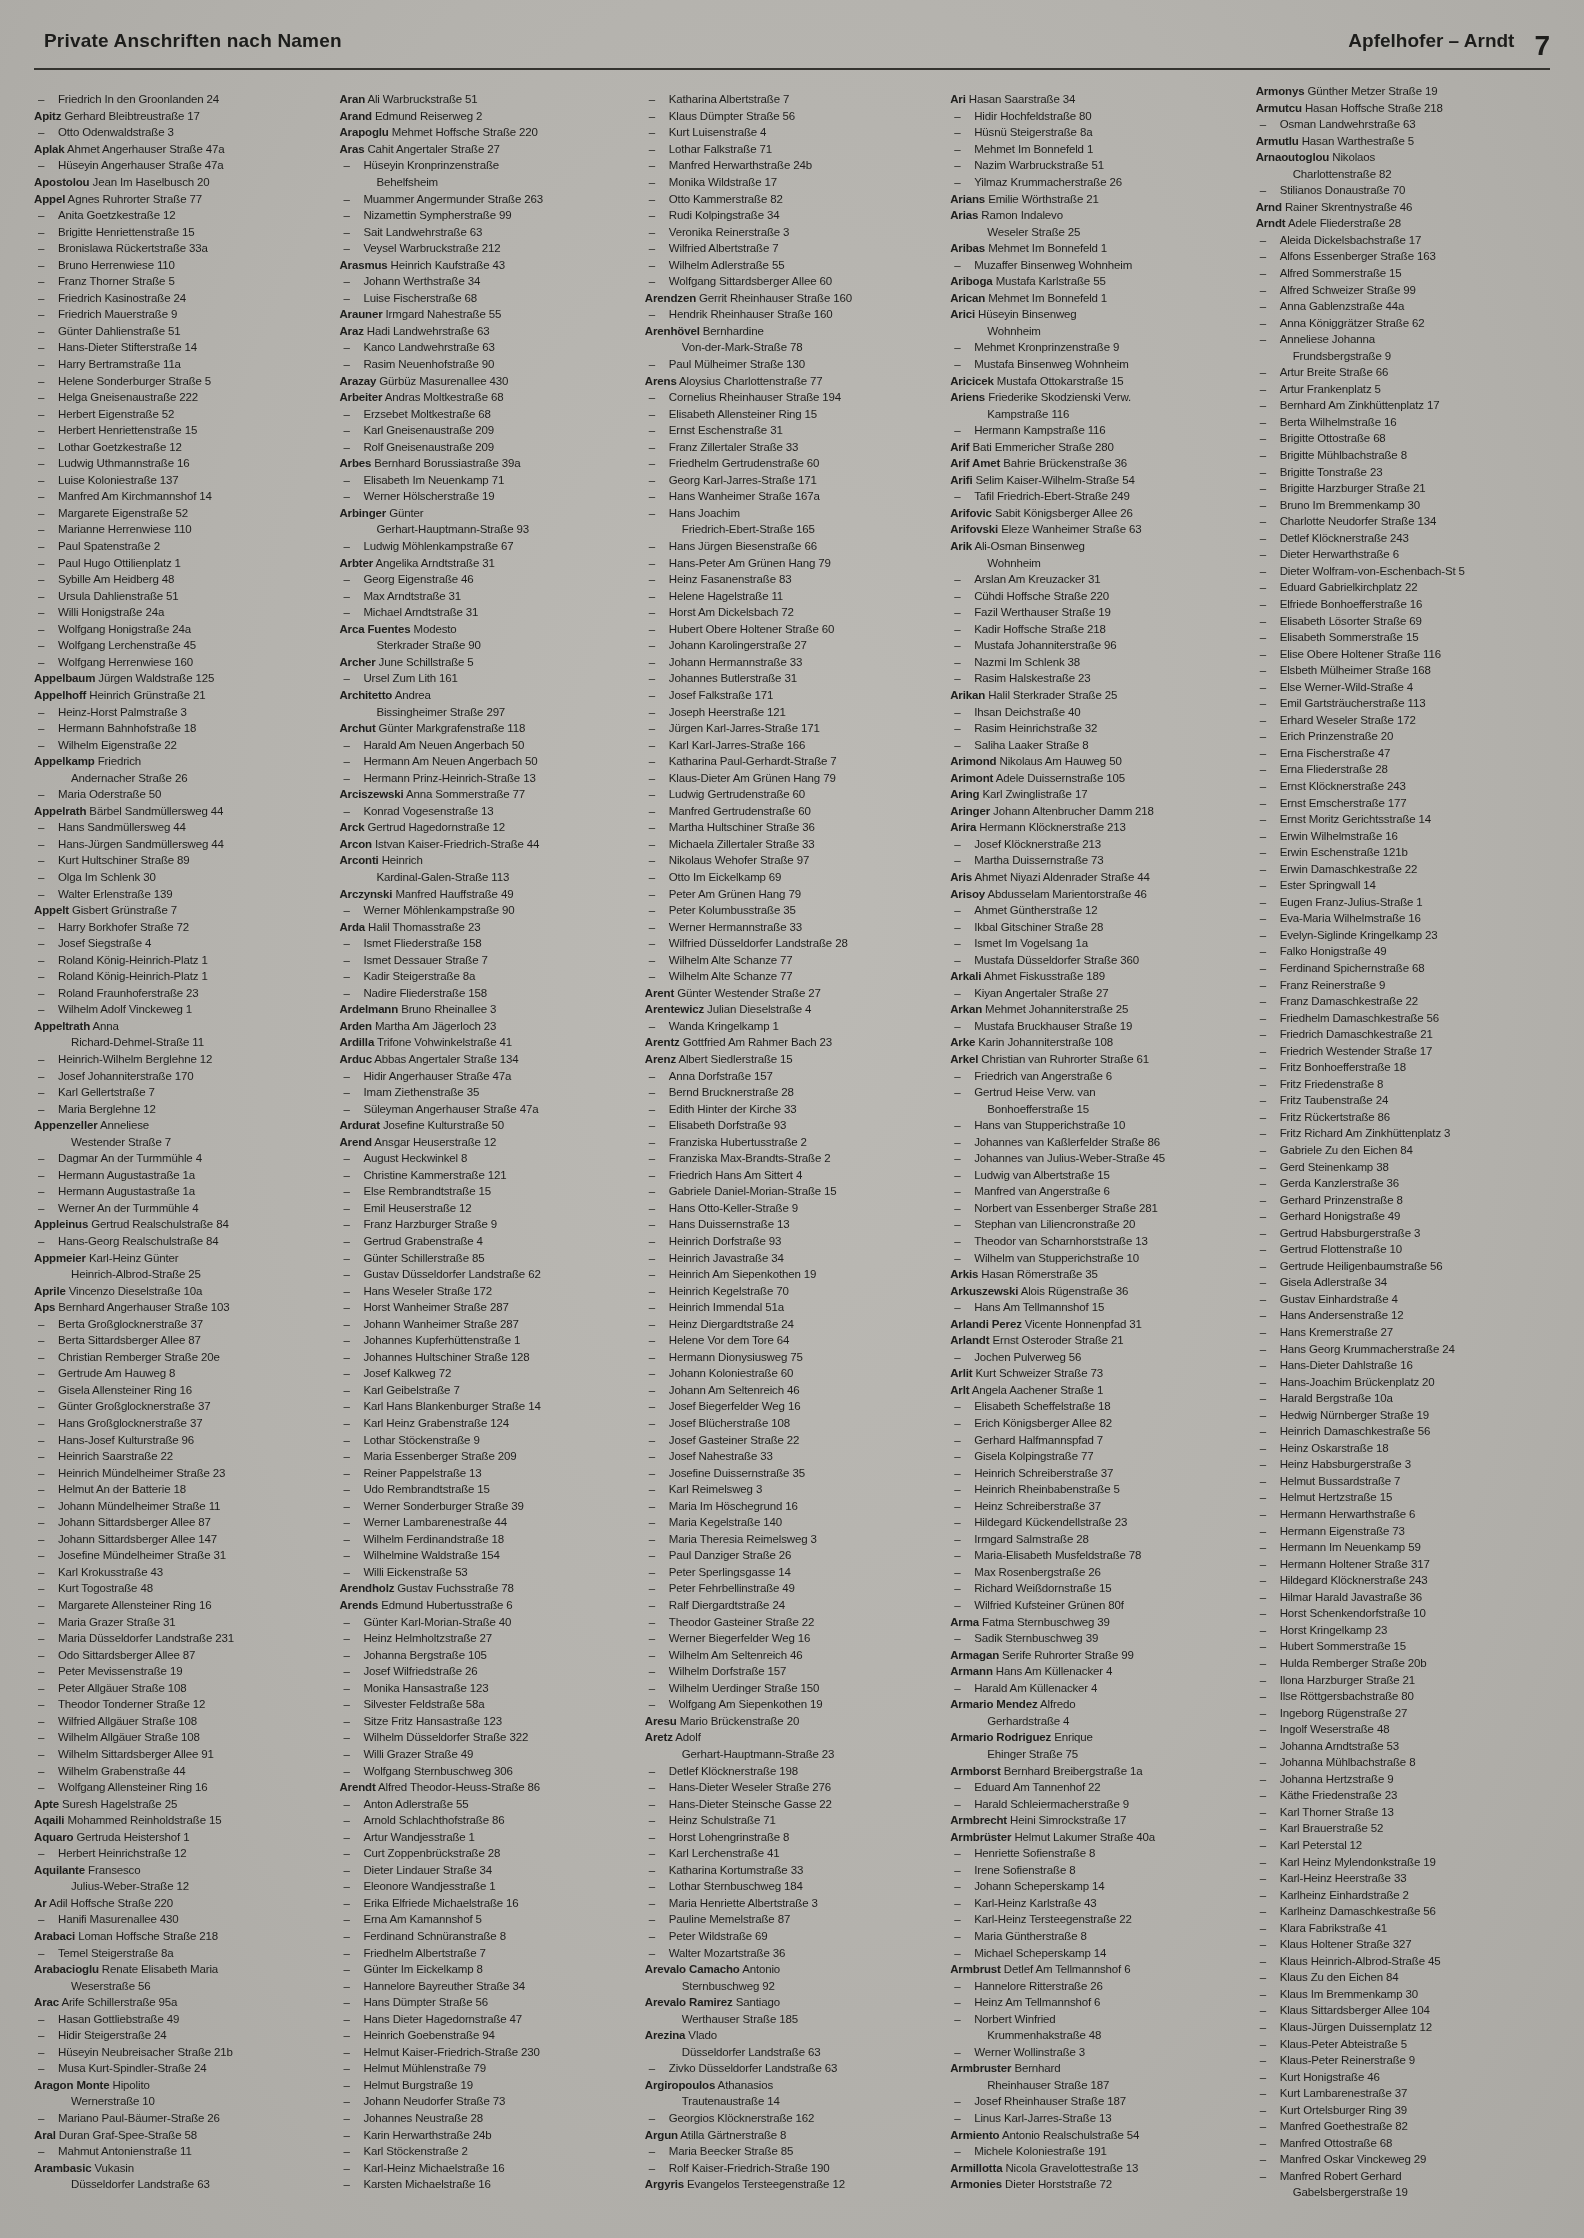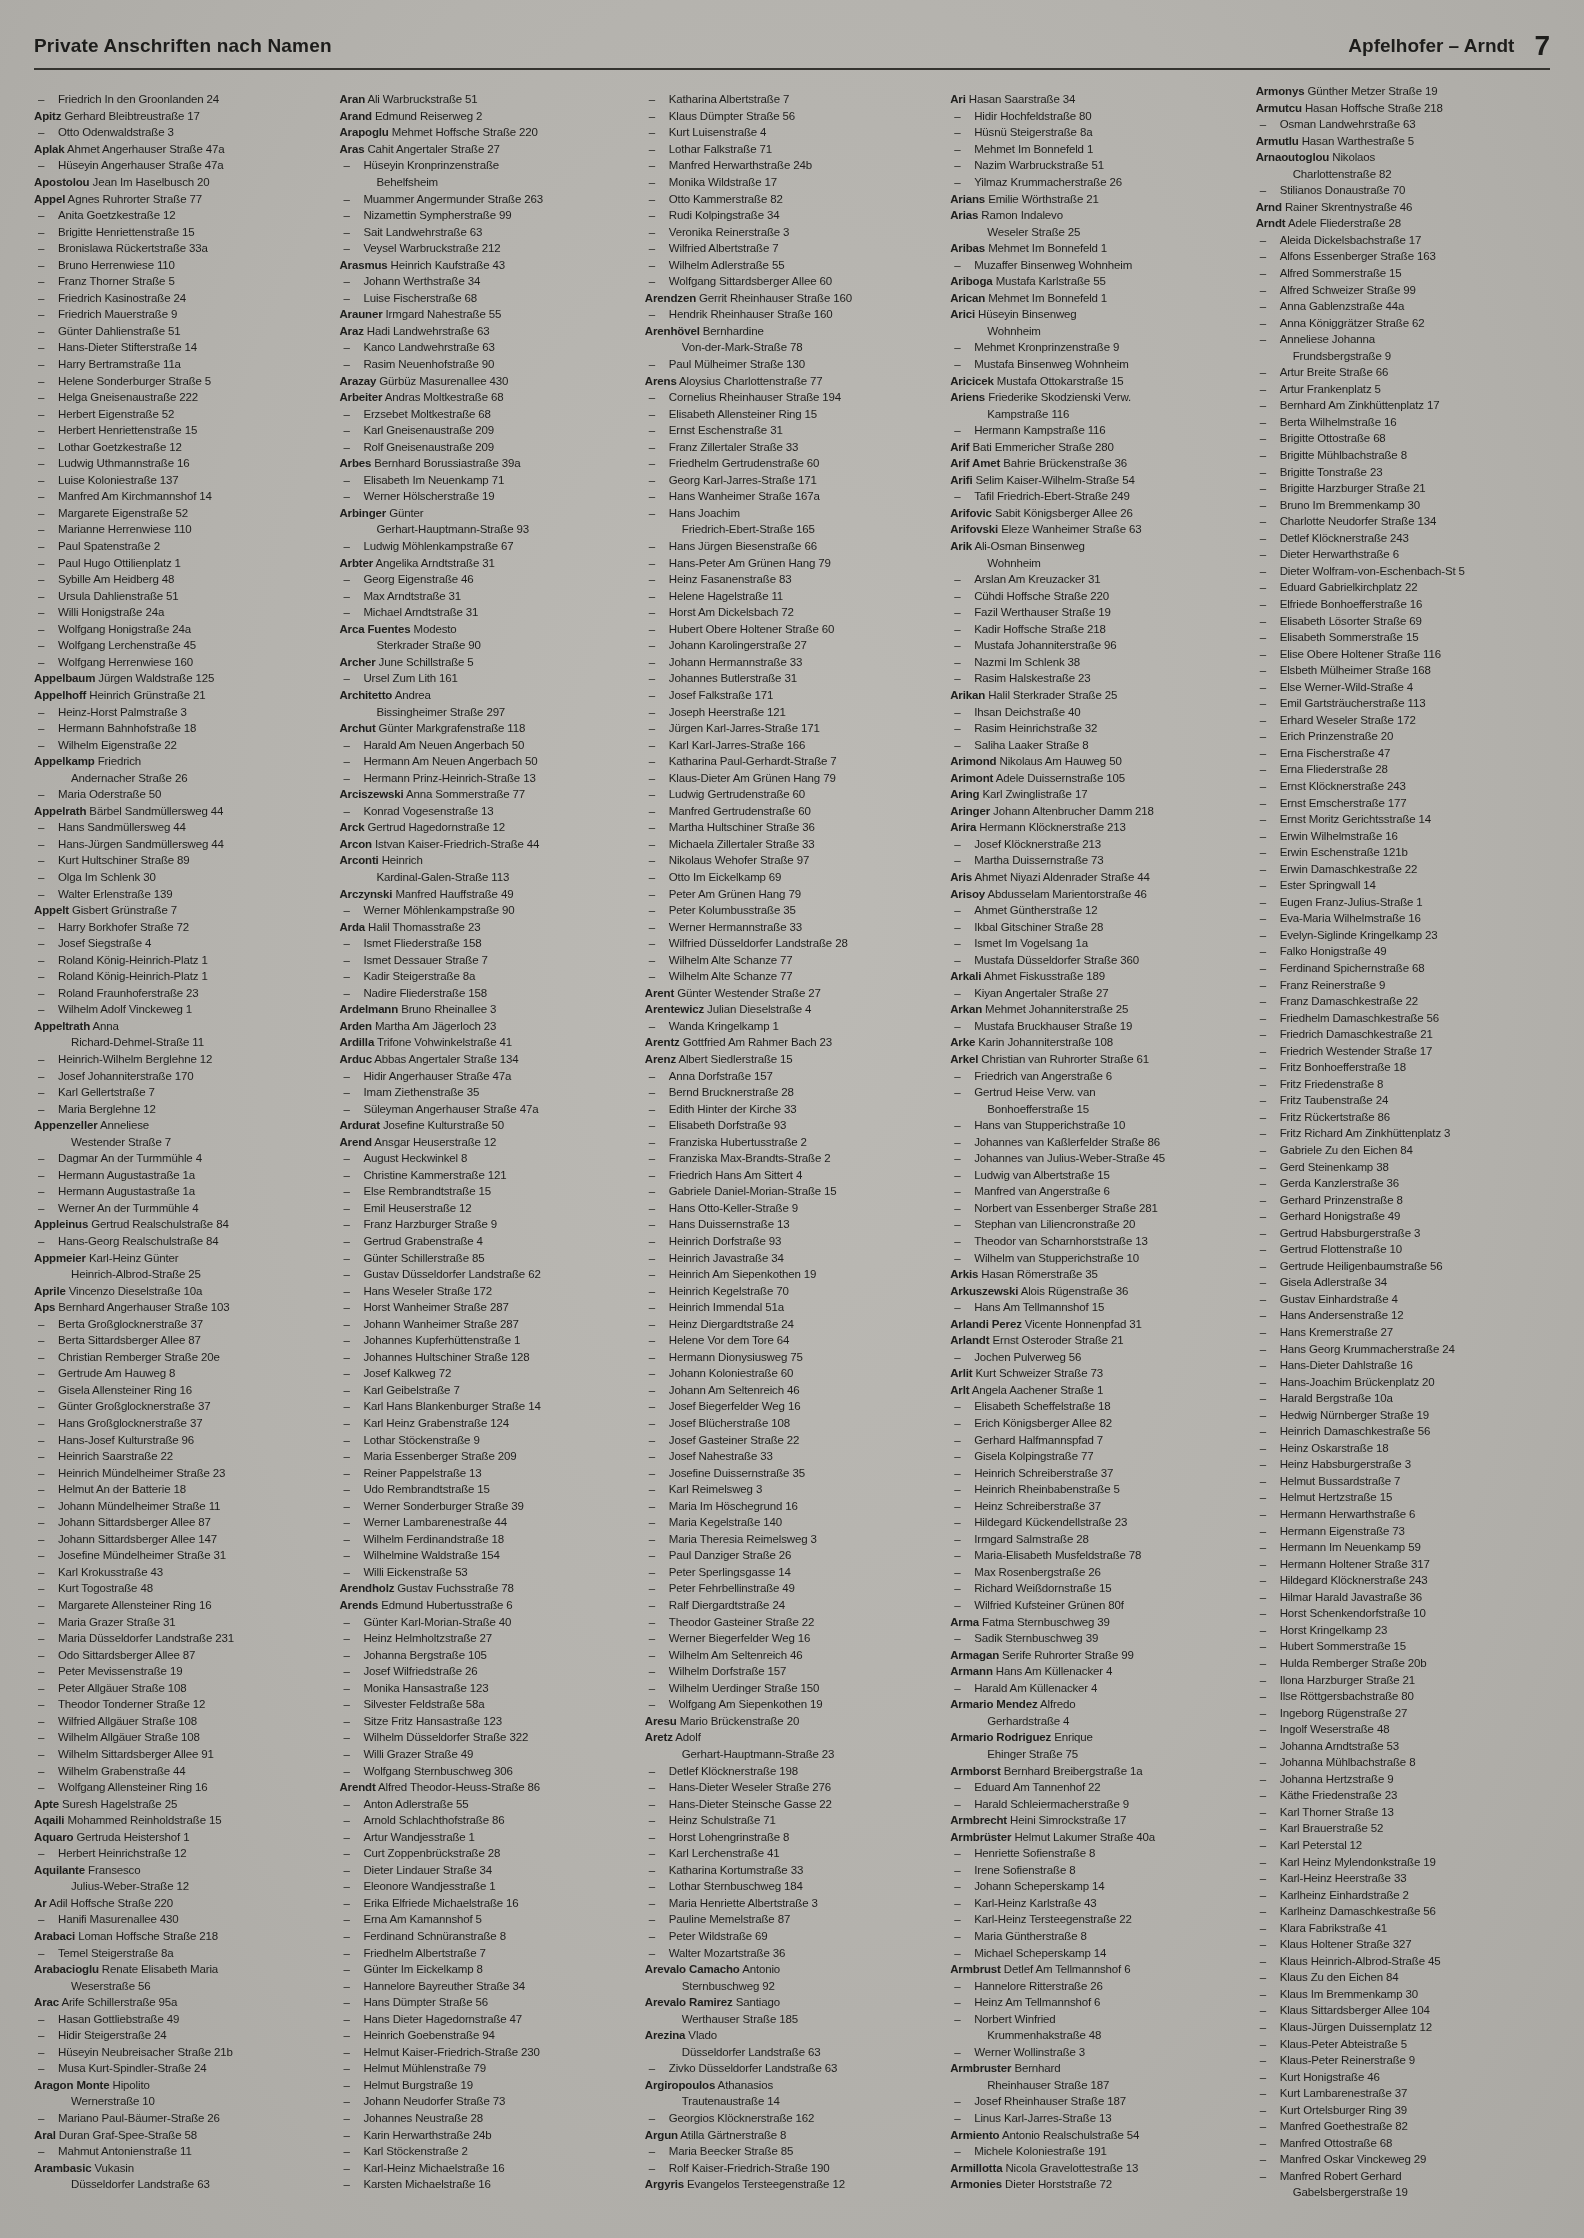--- a/index.html
+++ b/index.html
@@ -16,7 +16,7 @@
   }
   .header {
     display:flex; justify-content:space-between; align-items:baseline;
-    padding:30px 34px 6px 34px;
+    padding:30px 34px 6px 44px;
   }
   .header-left { font-size:19px; font-weight:bold; letter-spacing:0.2px; }
   .header-right { display:flex; align-items:center; gap:20px; }

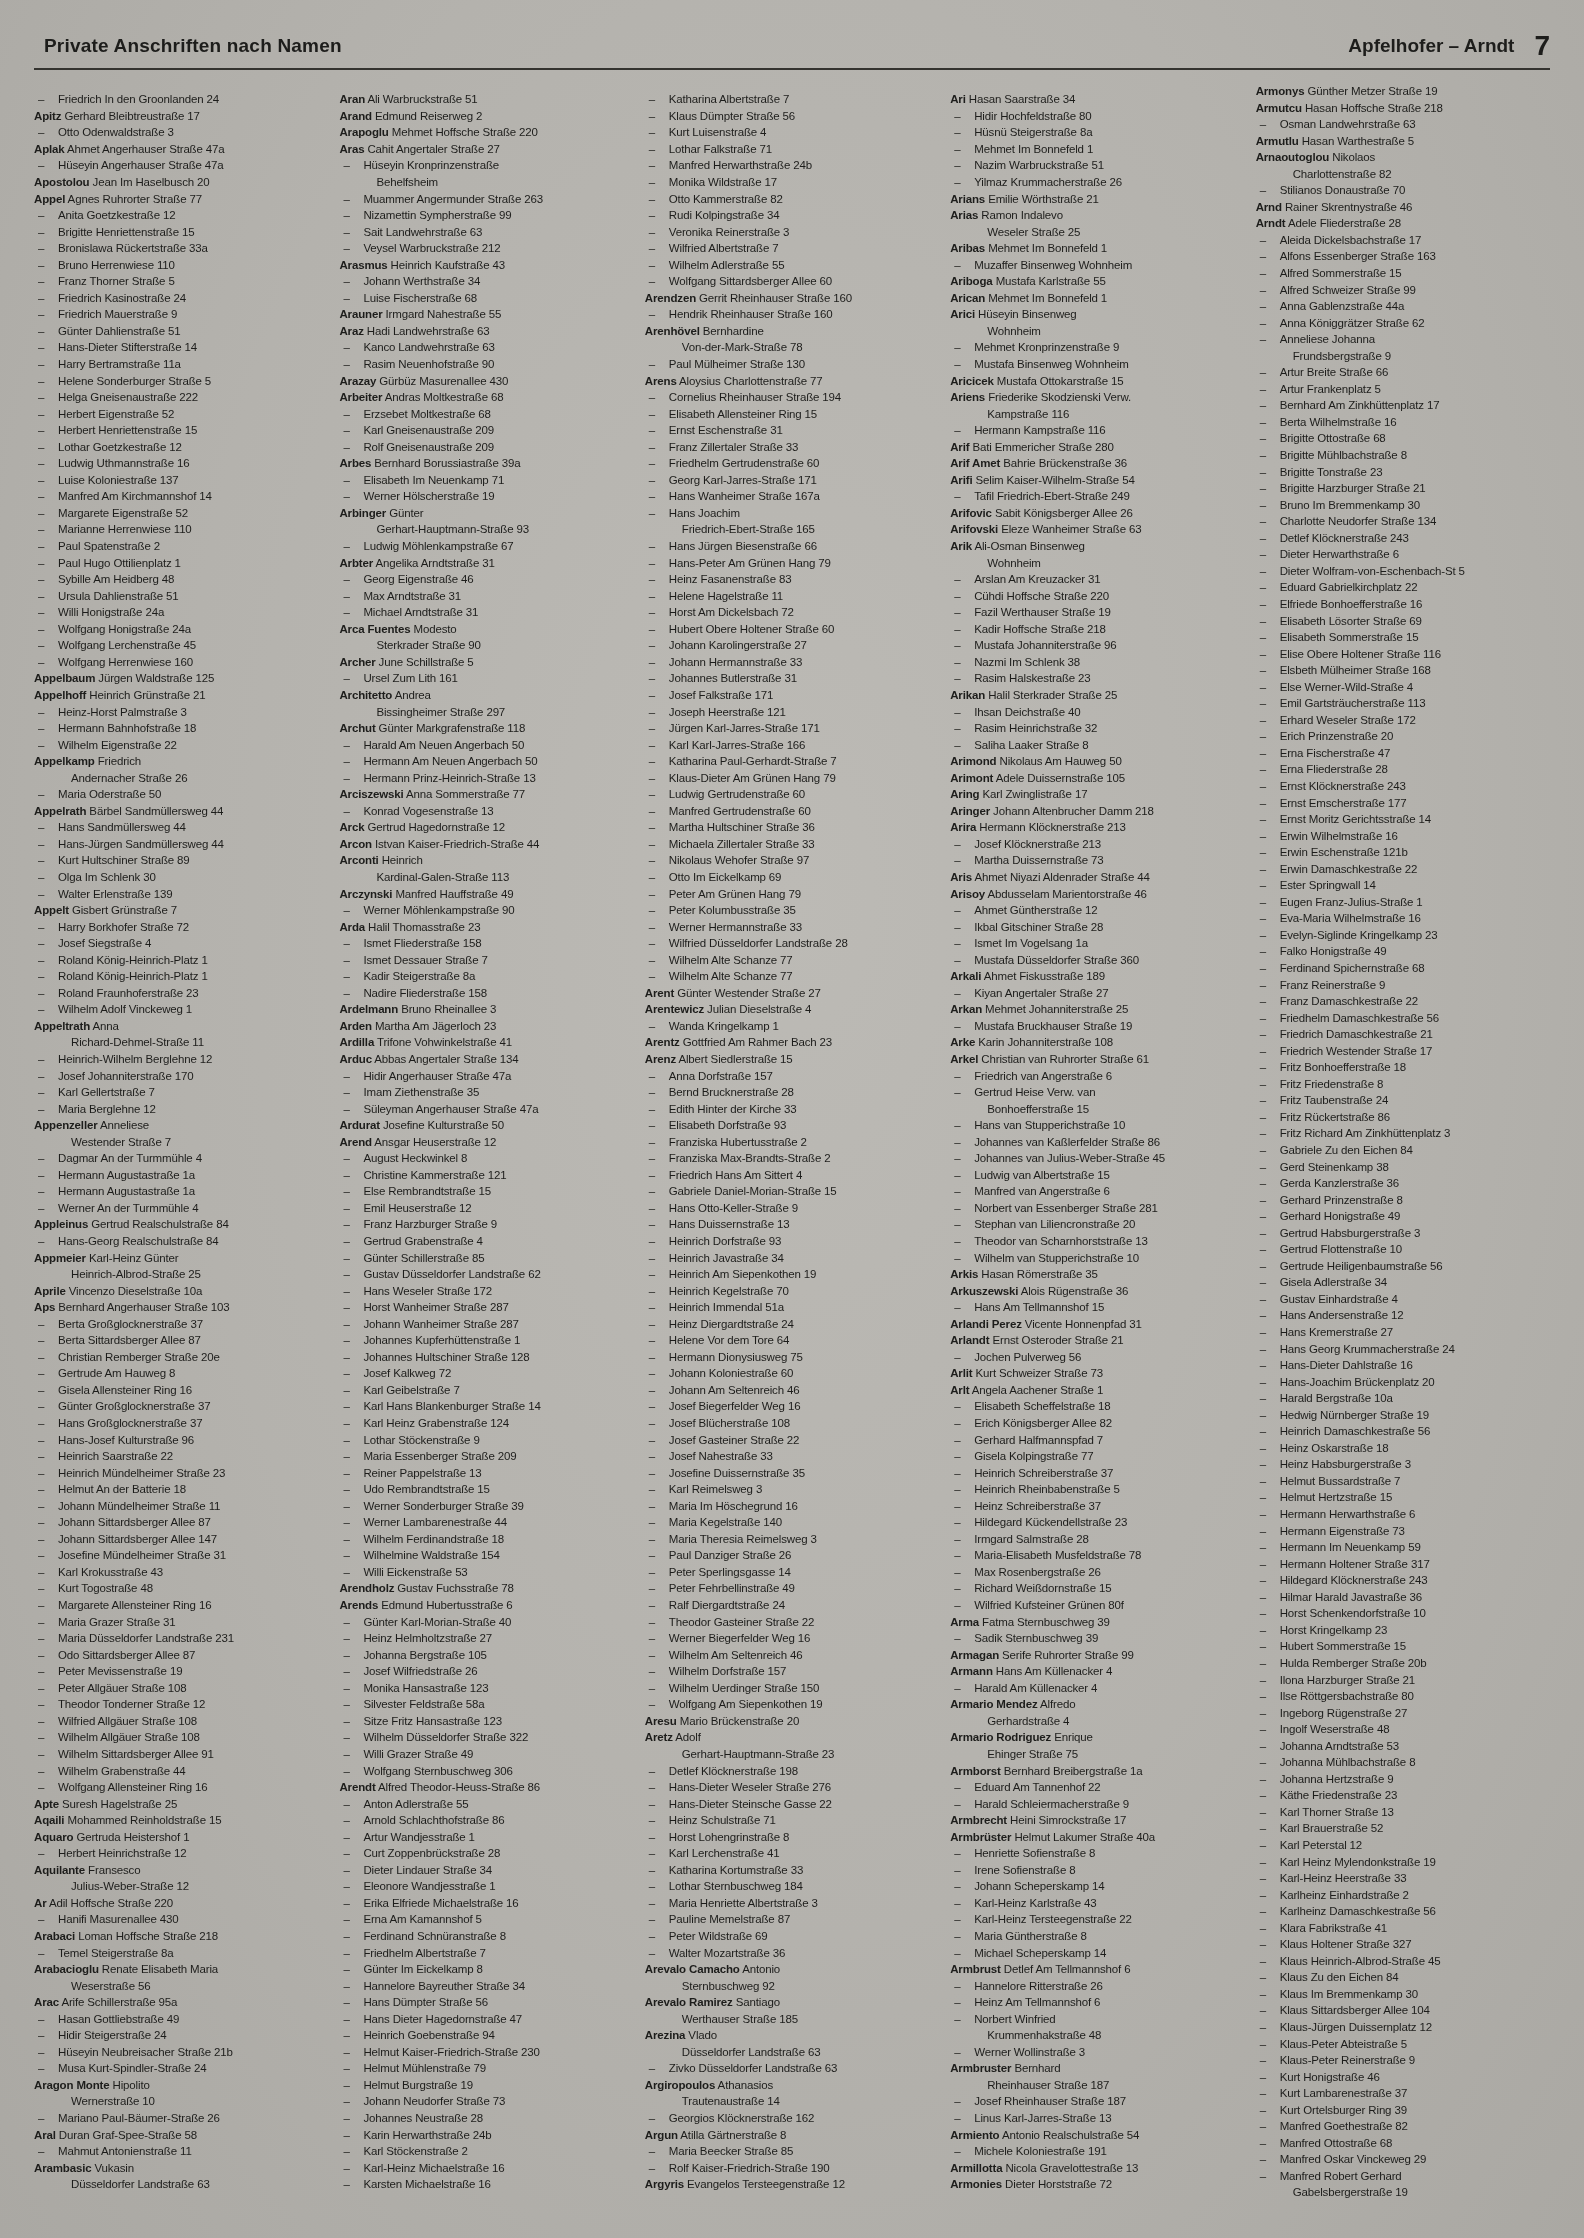--- a/index.html
+++ b/index.html
@@ -19,7 +19,7 @@
     padding:30px 34px 6px 44px;
   }
   .header-left { font-size:19px; font-weight:bold; letter-spacing:0.2px; }
-  .header-right { display:flex; align-items:center; gap:20px; }
+  .header-right { display:flex; align-items:flex-start; gap:20px; }
   .index-range { font-size:19px; font-weight:bold; }
   .page-number { font-size:28px; font-weight:bold; }
   .rule { margin:0 34px; border-bottom:2.5px solid #34332f; }

